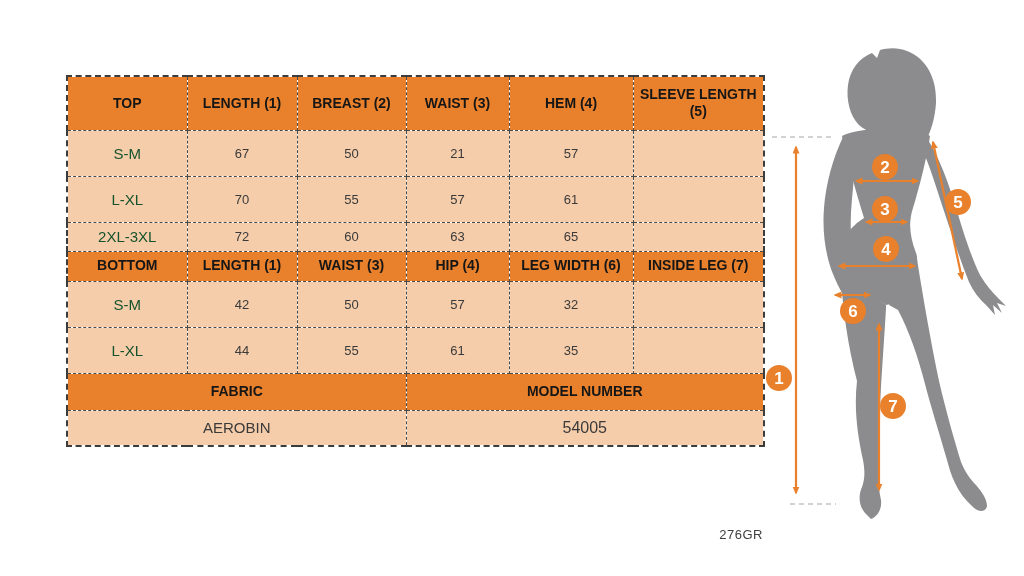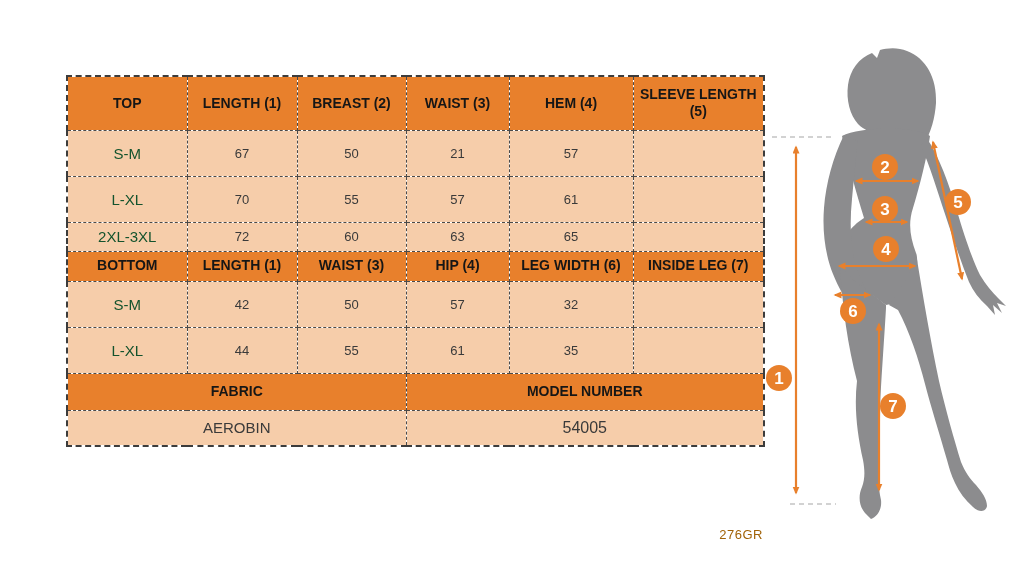--- a/index.html
+++ b/index.html
@@ -41,7 +41,7 @@
   
   .footnote{
     position:absolute;left:66px;top:527px;width:697px;
-    text-align:right;font-size:13px;color:#a16207;letter-spacing:0.5px;
+    text-align:right;font-size:13px;color:#404040;letter-spacing:0.5px;
   }
   
   .figure-wrap{position:absolute;left:760px;top:15px;width:264px;height:556px;}

